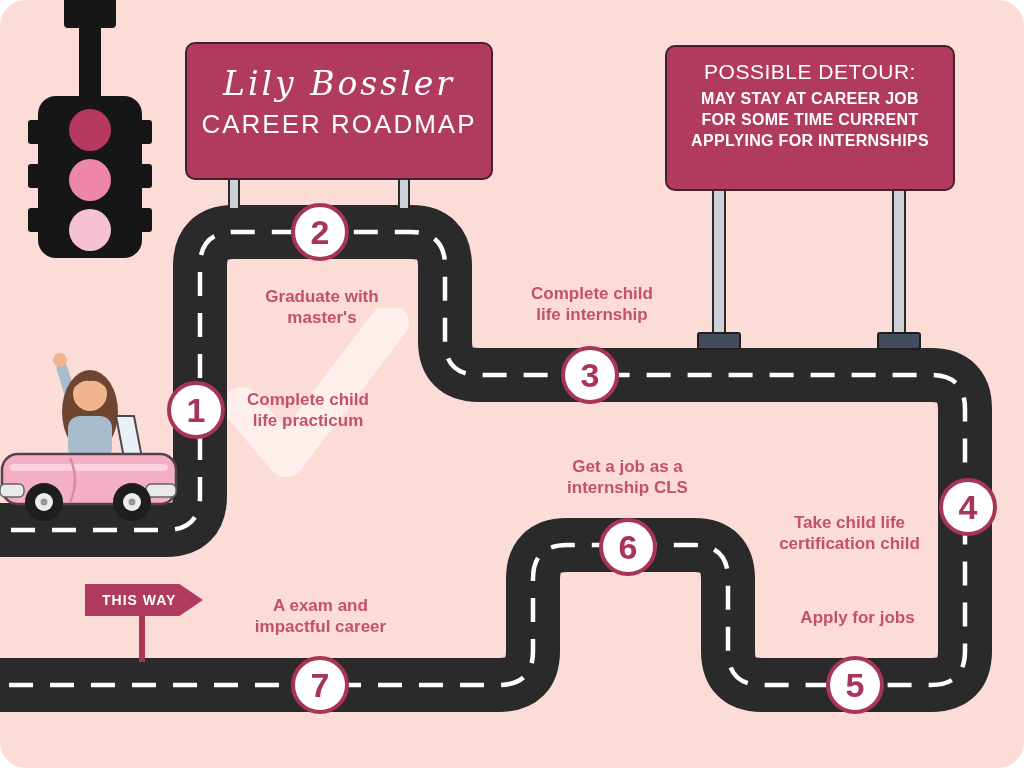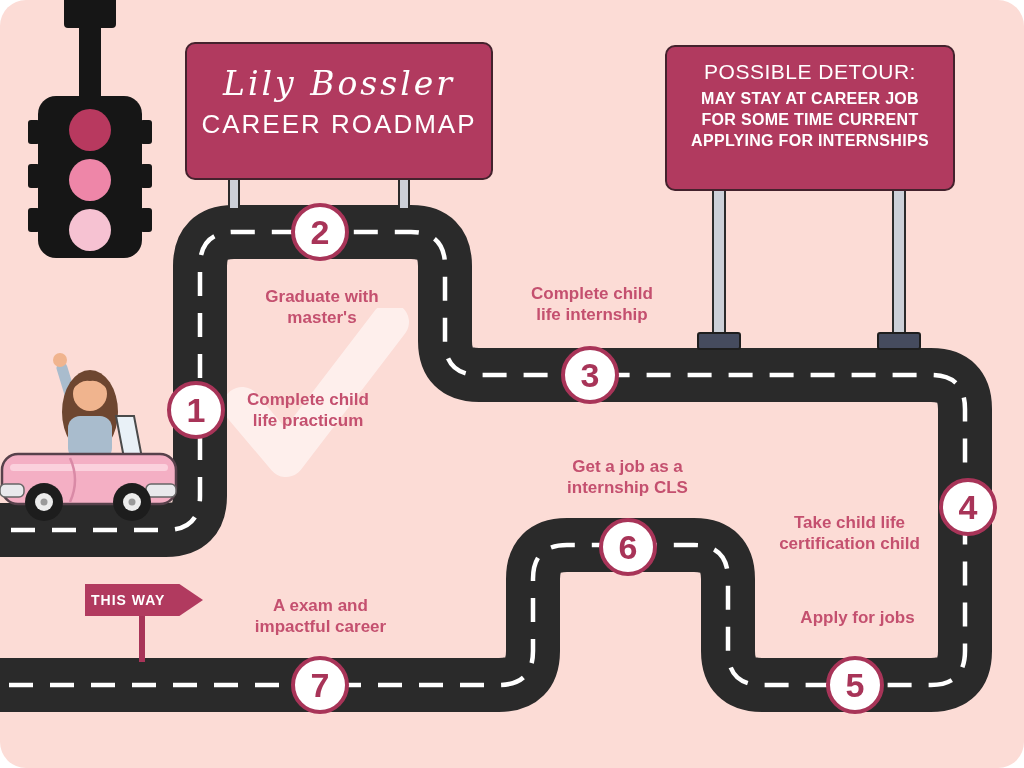--- a/index.html
+++ b/index.html
@@ -46,7 +46,7 @@
   .l7 { left:233px; top:595px; width:175px; }
 
   
-  .this-way-sign { position:absolute; left:85px; top:584px; width:118px; height:32px; background:#b13a5f; clip-path:polygon(0 0, 80% 0, 100% 50%, 80% 100%, 0 100%); display:flex; align-items:center; padding-left:6px; color:#fff; font-weight:bold; font-size:14px; letter-spacing:1px; z-index:4; }
+  .this-way-sign { position:absolute; left:85px; top:584px; width:118px; height:32px; background:#b13a5f; clip-path:polygon(0 0, 80% 0, 100% 50%, 80% 100%, 0 100%); display:flex; align-items:center; padding-left:17px; color:#fff; font-weight:bold; font-size:14px; letter-spacing:1px; z-index:4; }
   .this-way-post { position:absolute; left:139px; top:614px; width:6px; height:48px; background:#a83458; z-index:3; }
 
   

